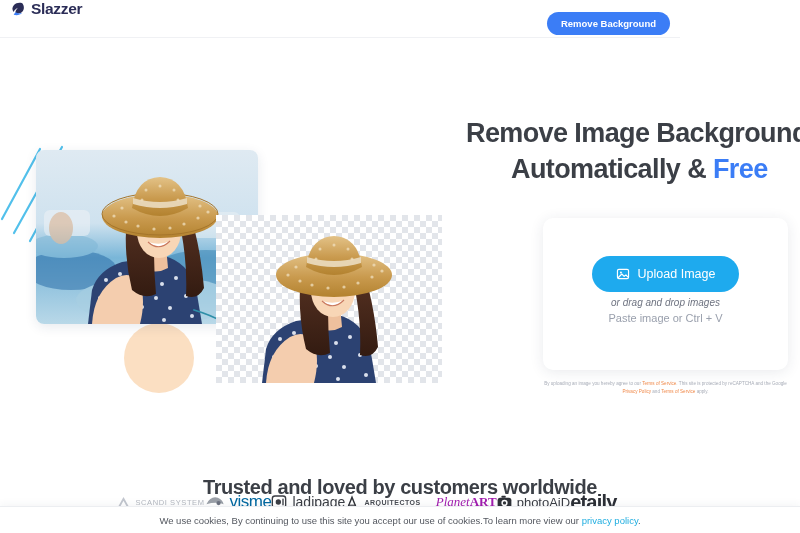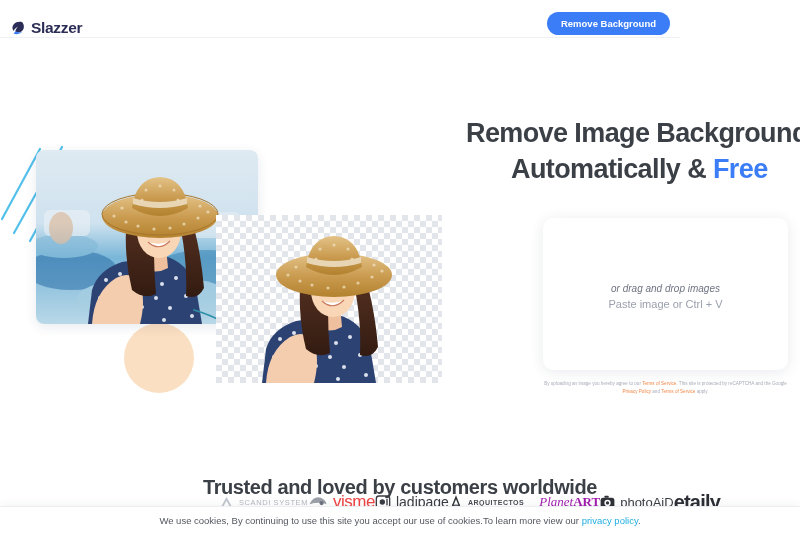--- a/index.html
+++ b/index.html
@@ -16,7 +16,7 @@
     position: absolute; top:0; left:0; width:680px; height:38px;
     background:#ffffff;
     border-bottom:1px solid #f0f1f4;
-    display:flex; align-items:flex-end;
+    display:flex; align-items:flex-start;
     z-index:40;
   }
   .brand { display:flex; align-items:center; gap:5px; margin-left:10px; }

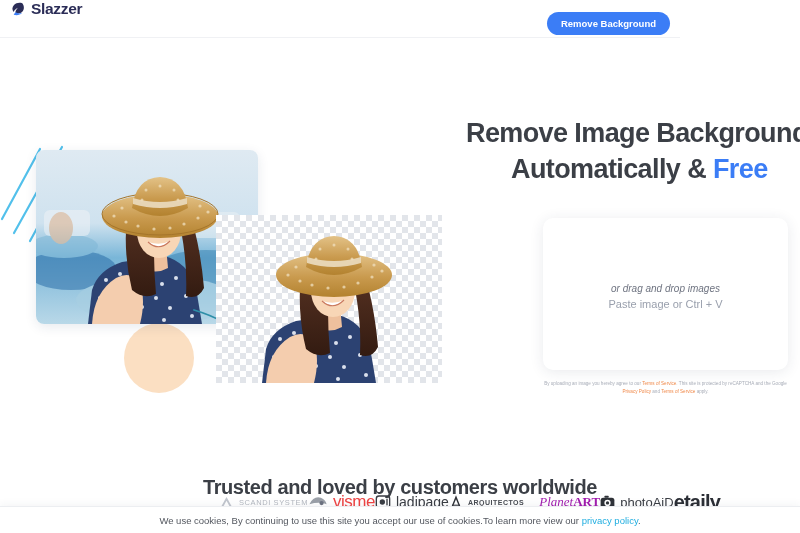--- a/index.html
+++ b/index.html
@@ -376,6 +376,14 @@
     </h1>
 
     <div class="upload-card">
+      <button class="upload-btn">
+        <svg class="ico" viewBox="0 0 24 24">
+          <rect x="2.5" y="4" width="19" height="16" rx="2.5" fill="none" stroke="#ffffff" stroke-width="2"></rect>
+          <circle cx="8.5" cy="9.5" r="1.7" fill="#ffffff"></circle>
+          <path d="M4 18 L10 12 L14 16 L17 13.5 L20 17" fill="none" stroke="#ffffff" stroke-width="2" stroke-linejoin="round" stroke-linecap="round"></path>
+        </svg>
+        <span>Upload Image</span>
+      </button>
       <div class="drag-text">or drag and drop images</div>
       <div class="paste-text">Paste image or Ctrl + V</div>
     </div>

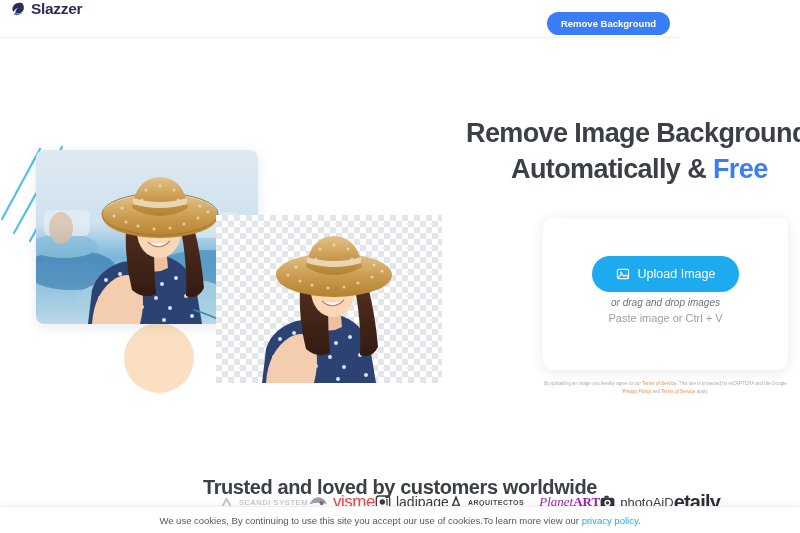--- a/index.html
+++ b/index.html
@@ -129,8 +129,8 @@
   }
   .logo-row {
     position:absolute; left:0; top:486px; width:732px; height:32px;
-    display:flex; align-items:center; justify-content:flex-end;
-    padding:0 12px;
+    display:flex; align-items:center; justify-content:center;
+    padding:0 4px;
   }
   .client-logo {
     display:flex; align-items:center; gap:5px;

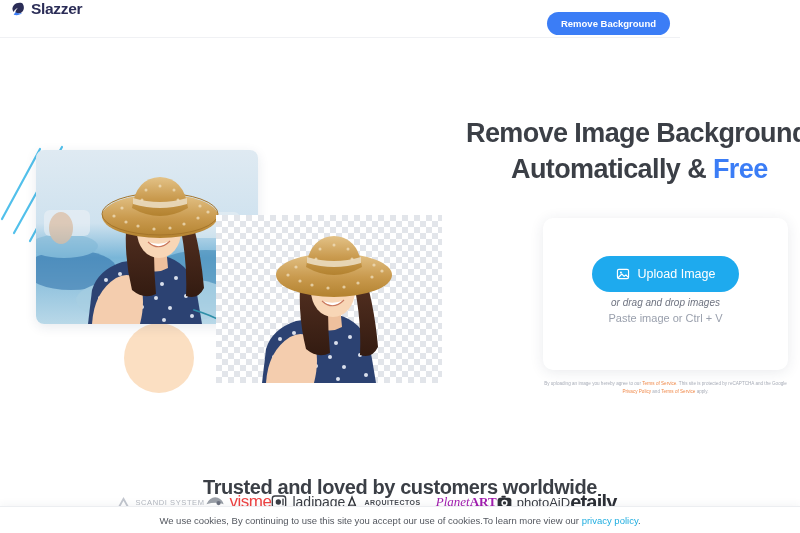--- a/index.html
+++ b/index.html
@@ -138,7 +138,7 @@
   }
   .client-logo .cl-txt { font-size:11px; }
   .cl-scandi .cl-txt { font-size:7.5px; letter-spacing:0.6px; color:#b4b8c0; }
-  .cl-visme .cl-txt { font-size:17px; color:#ef4444; letter-spacing:-0.5px; }
+  .cl-visme .cl-txt { font-size:17px; color:#0369a1; letter-spacing:-0.5px; }
   .cl-ladipage .cl-txt { font-size:14px; color:#3a3d44; }
   .cl-arq .cl-txt { font-size:7px; letter-spacing:0.5px; color:#4a4d54; font-weight:bold; }
   .cl-planet .cl-txt { font-size:13px; color:#a21caf; font-family:"Liberation Serif",serif; font-style:italic;margin-left:15px; }

